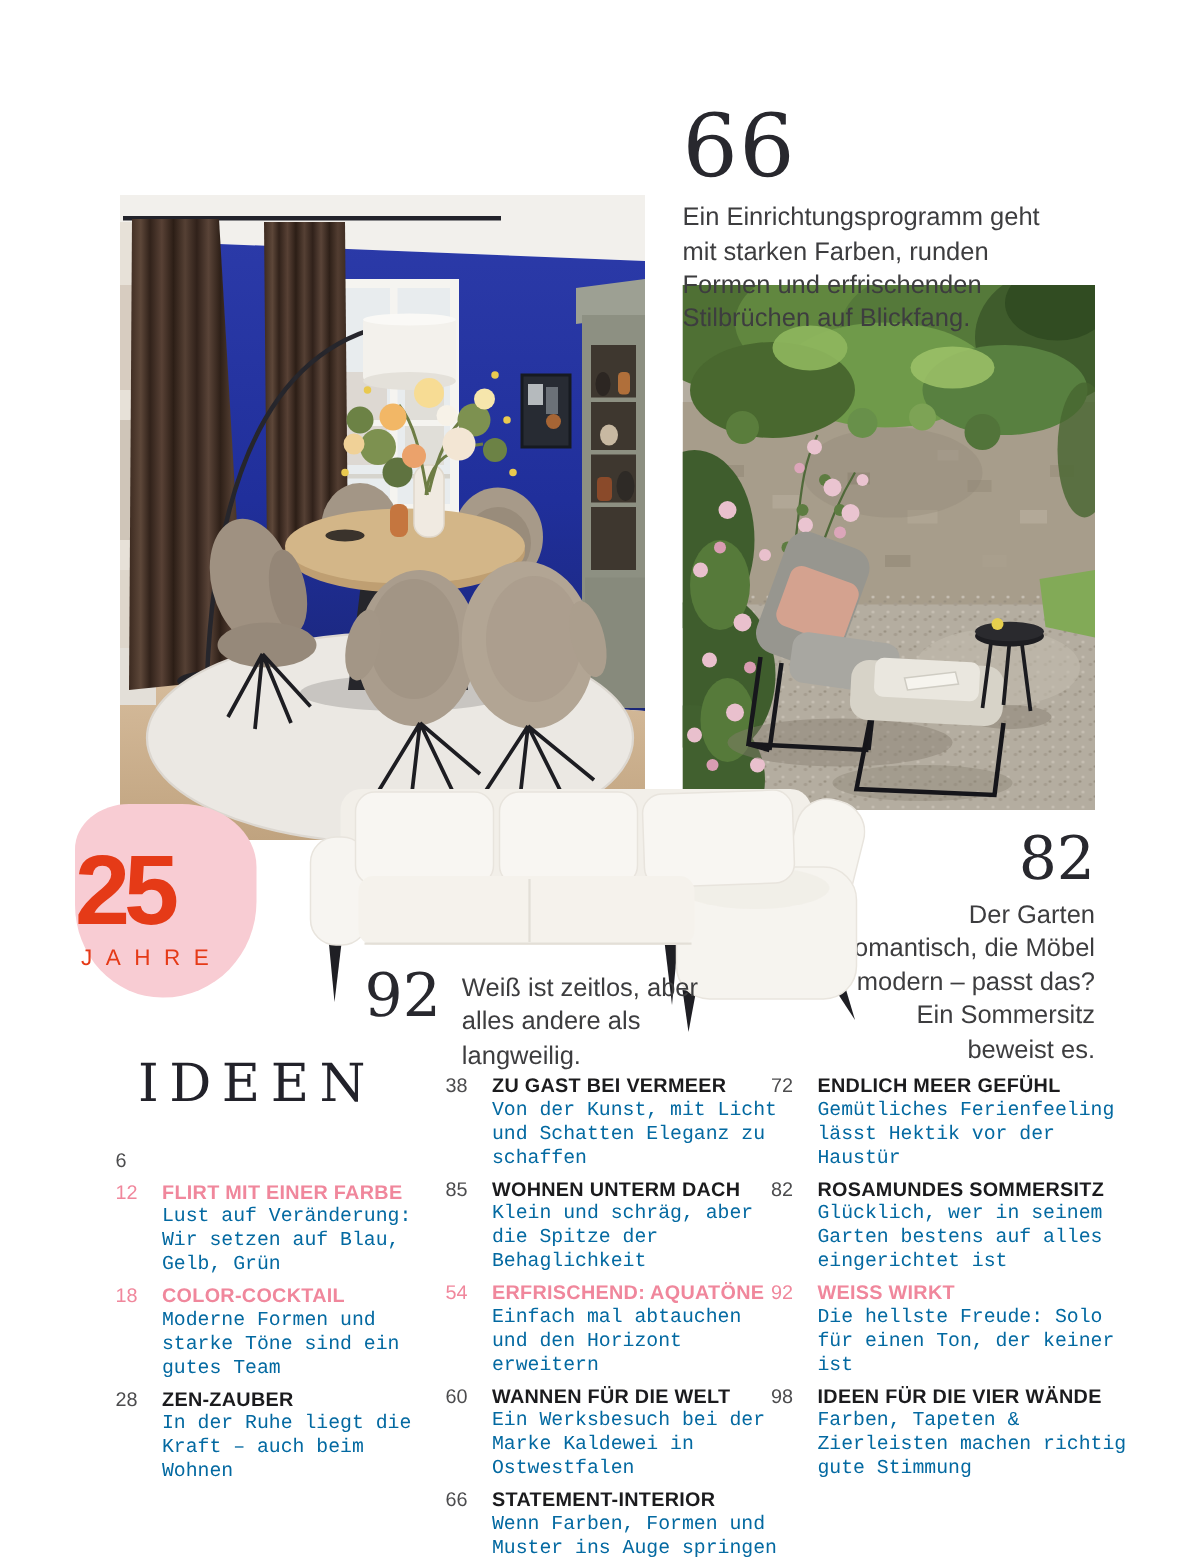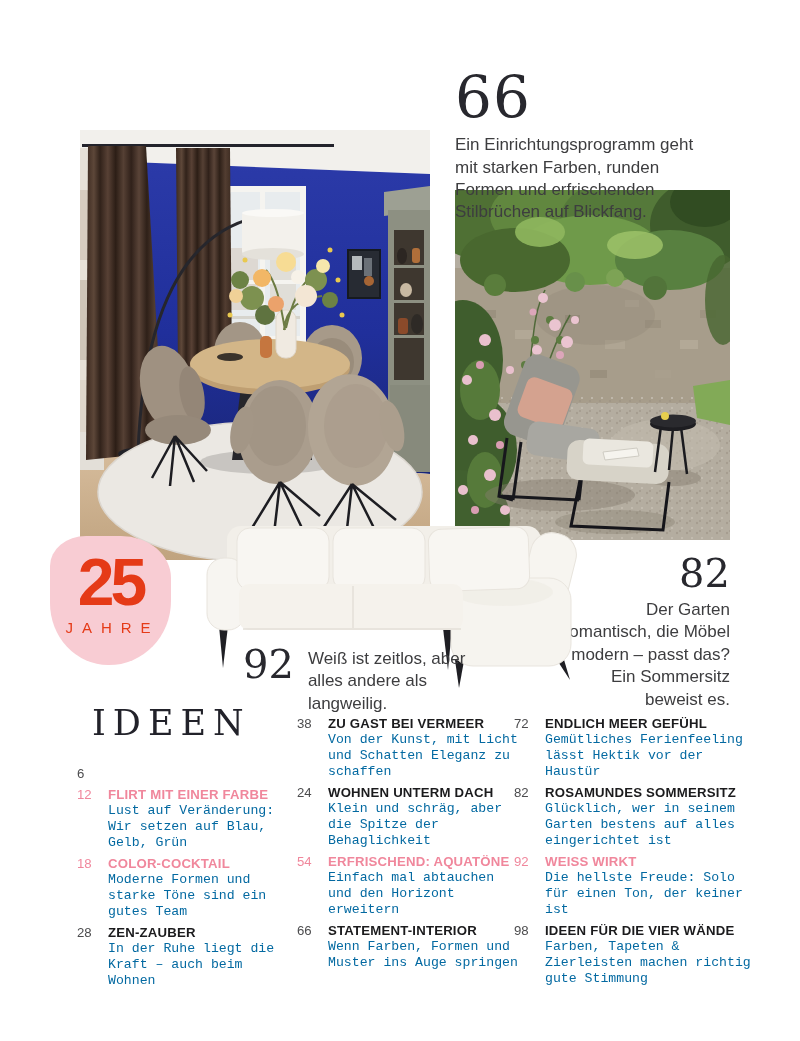--- a/index.html
+++ b/index.html
@@ -38,8 +38,8 @@
     position:absolute; left:50px; top:536px; width:121px; height:129px; z-index:2;
     background:var(--accent-pink-bg,#f8ccd3);
     border-radius:36px 50px 62px 58px / 30px 42px 64px 62px;
-    display:flex; flex-direction:column; align-items:center; justify-content:flex-start;
-    padding-top:16px;
+    display:flex; flex-direction:column; justify-content:flex-start;
+    padding-top:27px;
   }
   #badge .badge-num {
     color:var(--accent-red,#e53a17); font-weight:bold; font-size:66px; line-height:0.92;

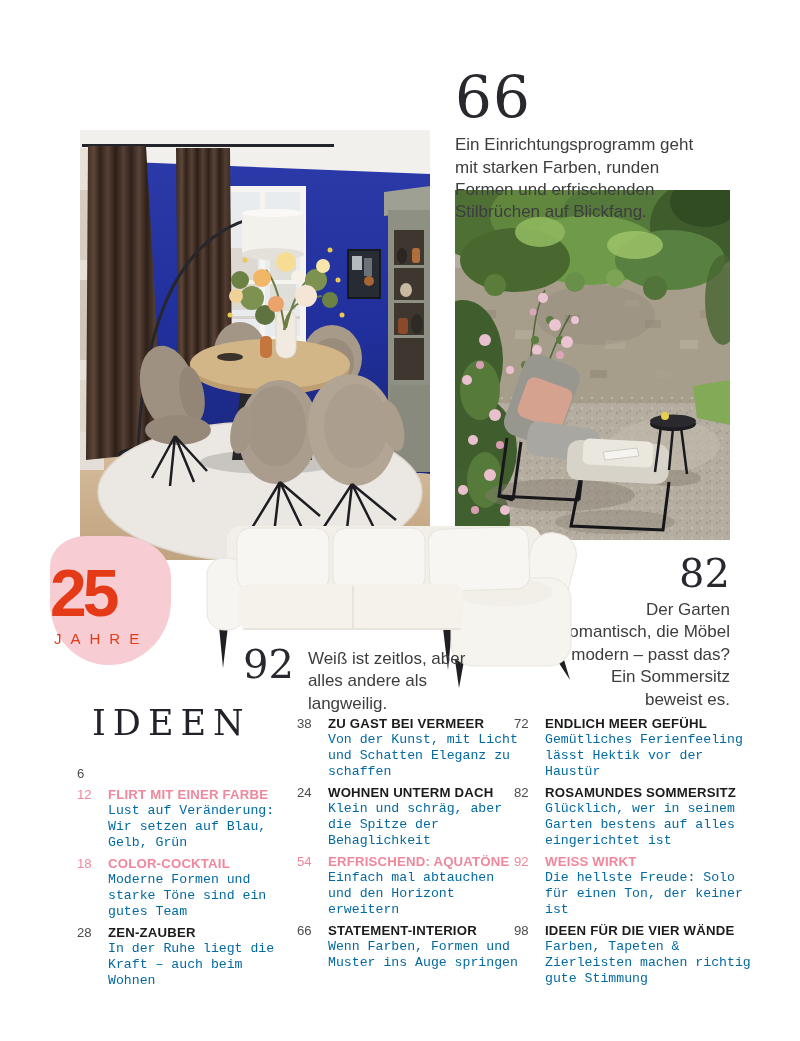--- a/index.html
+++ b/index.html
@@ -399,7 +399,7 @@
       </div>
   </div>
   <div class="toc-entry">
-    <div class="toc-num">24</div>
+    <div class="toc-num">85</div>
     <div class="toc-body">
         <div class="toc-title">WOHNEN UNTERM DACH</div>
     <div class="toc-desc">Klein und schräg, aber die Spitze der Behaglichkeit</div>

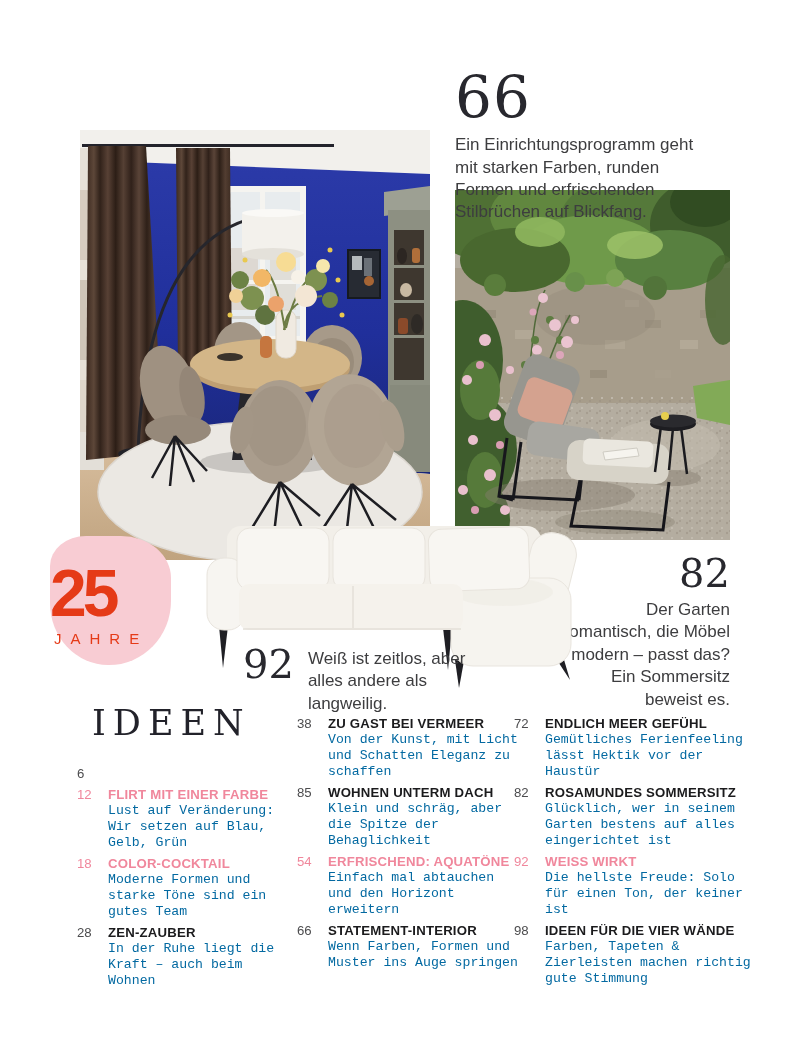--- a/index.html
+++ b/index.html
@@ -413,6 +413,13 @@
       </div>
   </div>
   <div class="toc-entry">
+    <div class="toc-num">60</div>
+    <div class="toc-body">
+        <div class="toc-title">WANNEN FÜR DIE WELT</div>
+    <div class="toc-desc">Ein Werksbesuch bei der Marke Kaldewei in Ostwestfalen</div>
+      </div>
+  </div>
+  <div class="toc-entry">
     <div class="toc-num">66</div>
     <div class="toc-body">
         <div class="toc-title">STATEMENT-INTERIOR</div>

